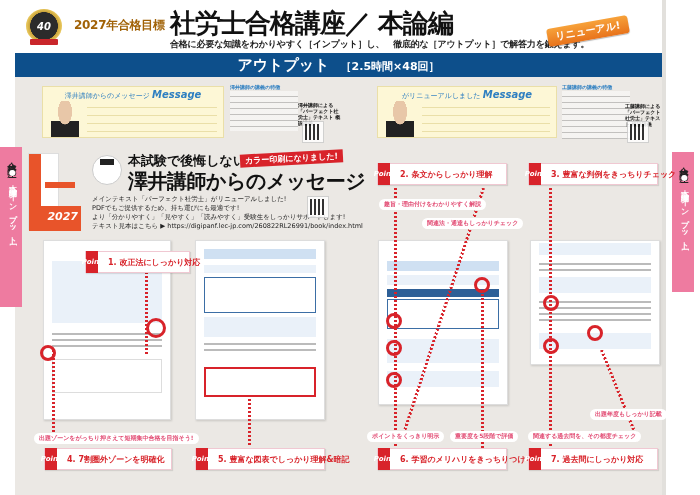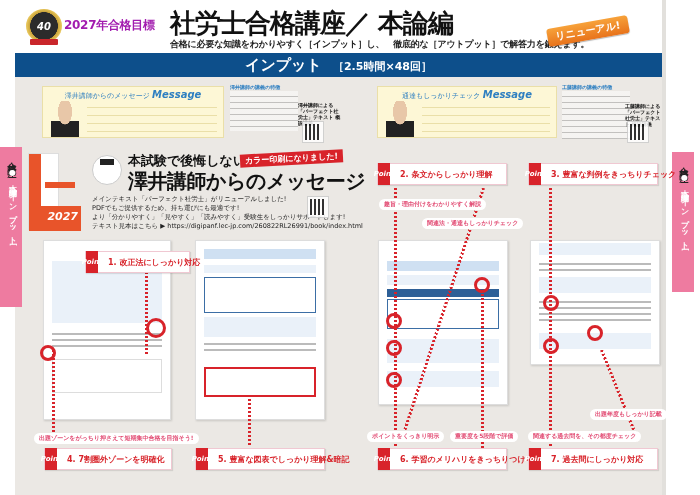--- a/index.html
+++ b/index.html
@@ -12,7 +12,7 @@
   .badge .laurel { position: absolute; left: 0; top: 4px; width: 36px; height: 34px; border-radius: 50%; background: radial-gradient(circle, #2b2b2b 55%, #c9a33a 57%, #e8c65a 70%, #b9892a 100%); }
   .badge .num { position: absolute; left: 0; top: 16px; width: 36px; text-align: center; color: #fff; font-size: 10px; font-weight: bold; font-style: italic; }
   .badge .ribbon { position: absolute; left: 4px; top: 34px; width: 28px; height: 6px; background: #c9262b; border-radius: 1px; }
-  .goal { position: absolute; left: 64px; top: 17px; font-size: 12px; font-weight: bold; color: #a21caf; letter-spacing: -0.3px; }
+  .goal { position: absolute; left: 74px; top: 17px; font-size: 12px; font-weight: bold; color: #a16207; letter-spacing: -0.3px; }
   .title { position: absolute; left: 170px; top: 6px; font-size: 26px; font-weight: bold; color: #111; letter-spacing: -1px; white-space: nowrap; }
   .subtitle { position: absolute; left: 170px; top: 38px; font-size: 9px; font-weight: bold; color: #222; white-space: nowrap; letter-spacing: -0.2px; }
   .renewal { position: absolute; left: 547px; top: 22px; background: linear-gradient(#f7a23a, #e8731b); color: #fff; font-size: 10px; font-weight: bold; padding: 2px 8px; border-radius: 3px; transform: rotate(-10deg); box-shadow: 0 1px 1px rgba(0,0,0,0.3); }

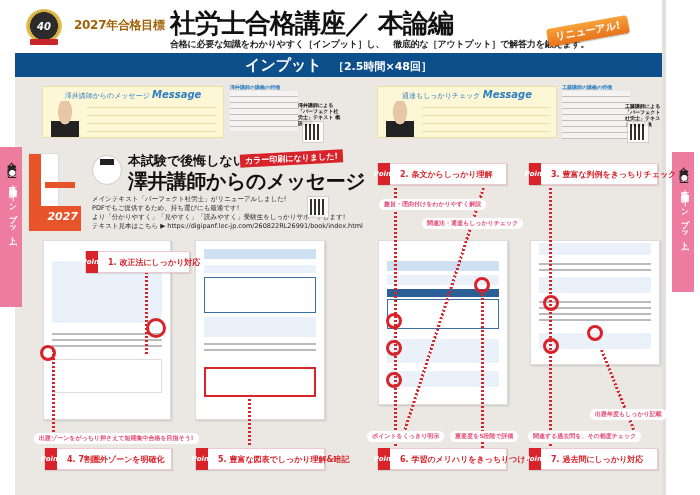--- a/index.html
+++ b/index.html
@@ -93,7 +93,7 @@
   </div>
 
   <div class="band">
-    <span class="main">インプット</span>
+    <span class="main">アウトプット</span>
     <span class="sub">［2.5時間×48回］</span>
   </div>
 

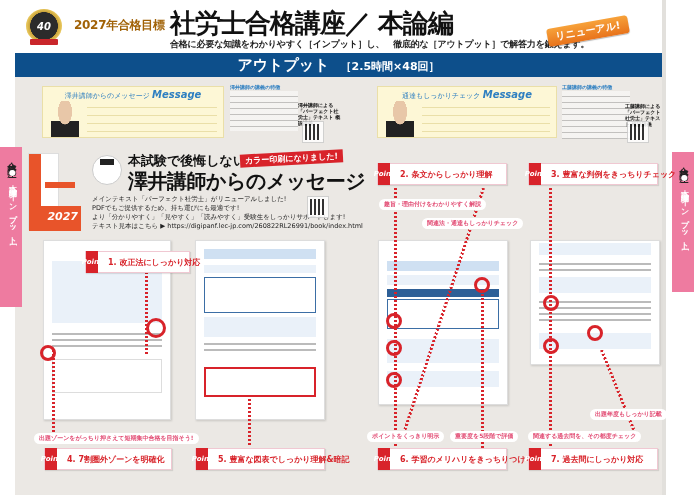--- a/index.html
+++ b/index.html
@@ -126,7 +126,7 @@
   <div class="qr" style="left:303px;top:122px;"></div>
 
   <div class="msg" style="left:377px;width:180px;">
-    <div class="mtitle"><span>通達もしっかりチェック</span> <b>Message</b></div>
+    <div class="mtitle"><span>がリニューアルしました</span> <b>Message</b></div>
     <div class="photo"></div>
     <div class="lines">
         <div></div>

